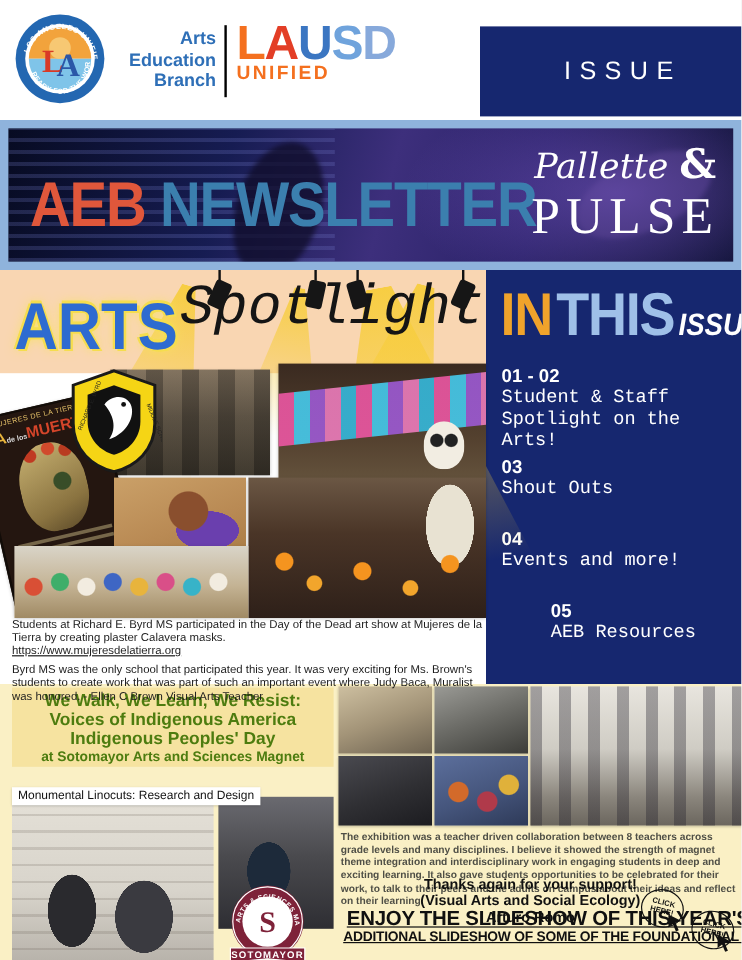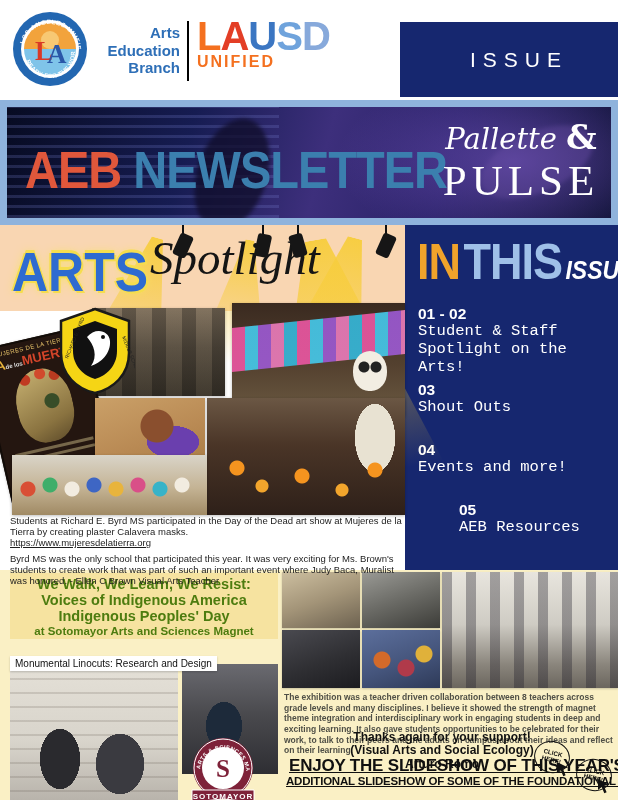--- a/index.html
+++ b/index.html
@@ -48,7 +48,7 @@
   .arts-word{position:absolute;left:12px;top:240px;font-size:50px;font-weight:bold;color:#2e6bd0;
     transform:scaleY(1.1);transform-origin:top left;z-index:2;
     text-shadow:-2px 0 0 #f5dd4e,2px 2px 0 #f5dd4e,0 -2px 0 #f5dd4e,0 0 9px #f7e35c;}
-  .spot-word{position:absolute;left:150px;top:231px;font-family:Liberation Serif, serif;font-style:italic;
+  .spot-word{position:absolute;left:150px;top:231px;font-family:Liberation Mono, monospace;font-style:italic;
     font-size:47px;color:#151515;z-index:2;}
   .beam{position:absolute;z-index:1;pointer-events:none;
     background:linear-gradient(to bottom,rgba(247,205,60,.95),rgba(247,205,60,.35) 60%,rgba(247,205,60,0));

